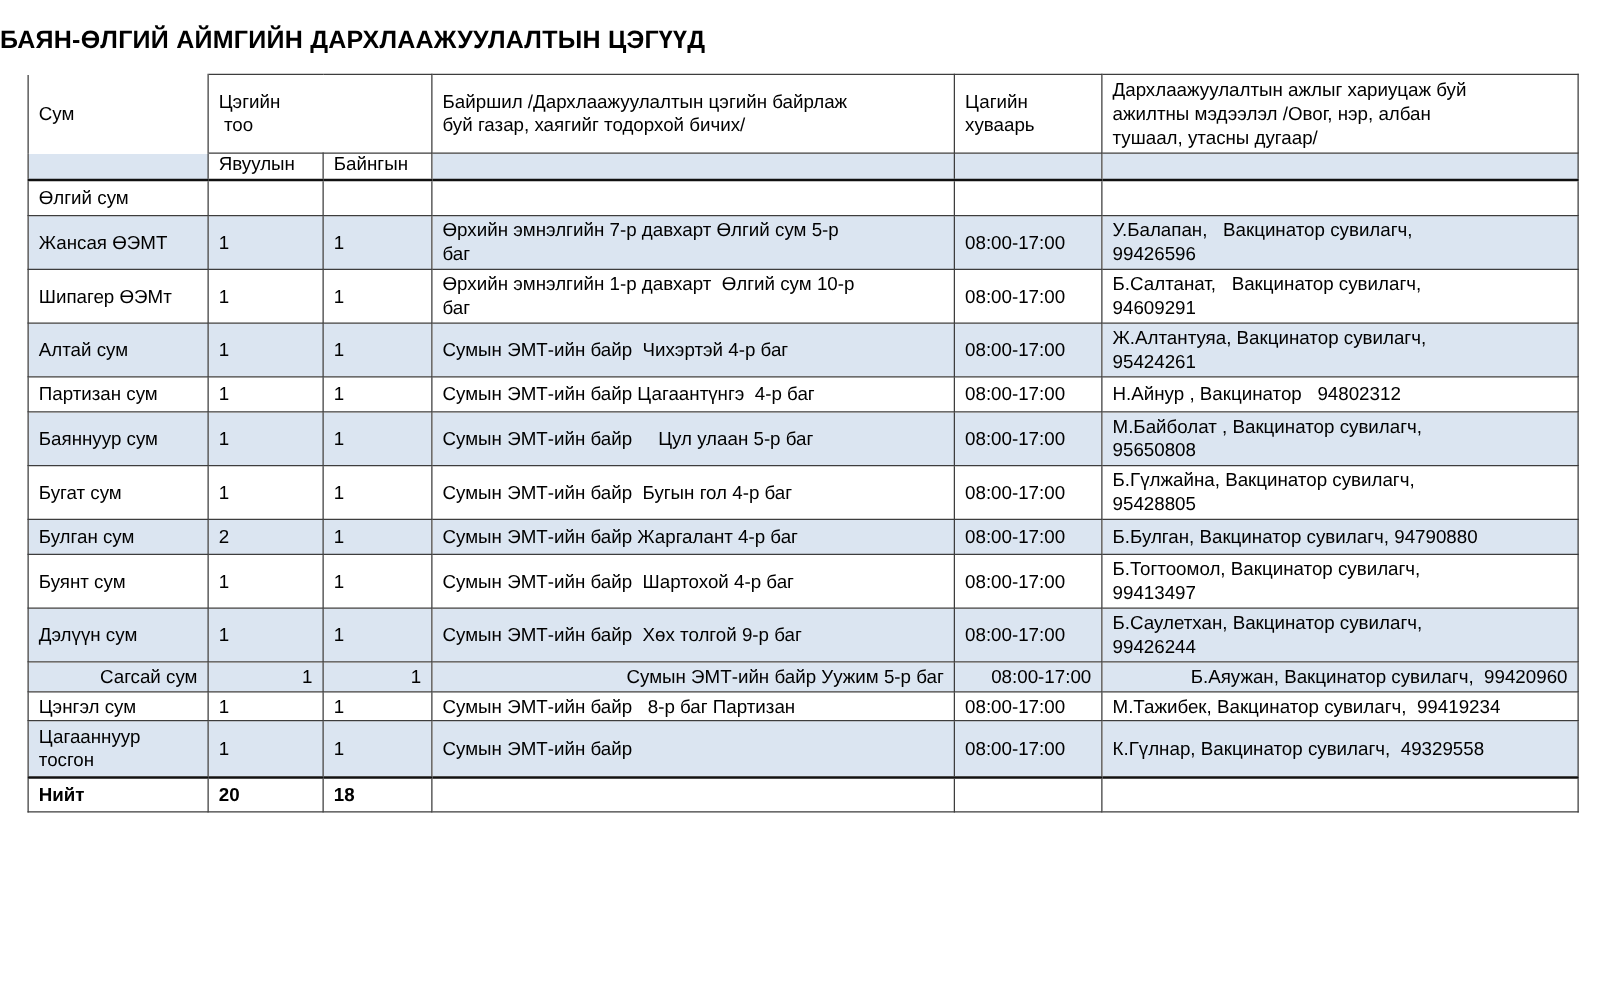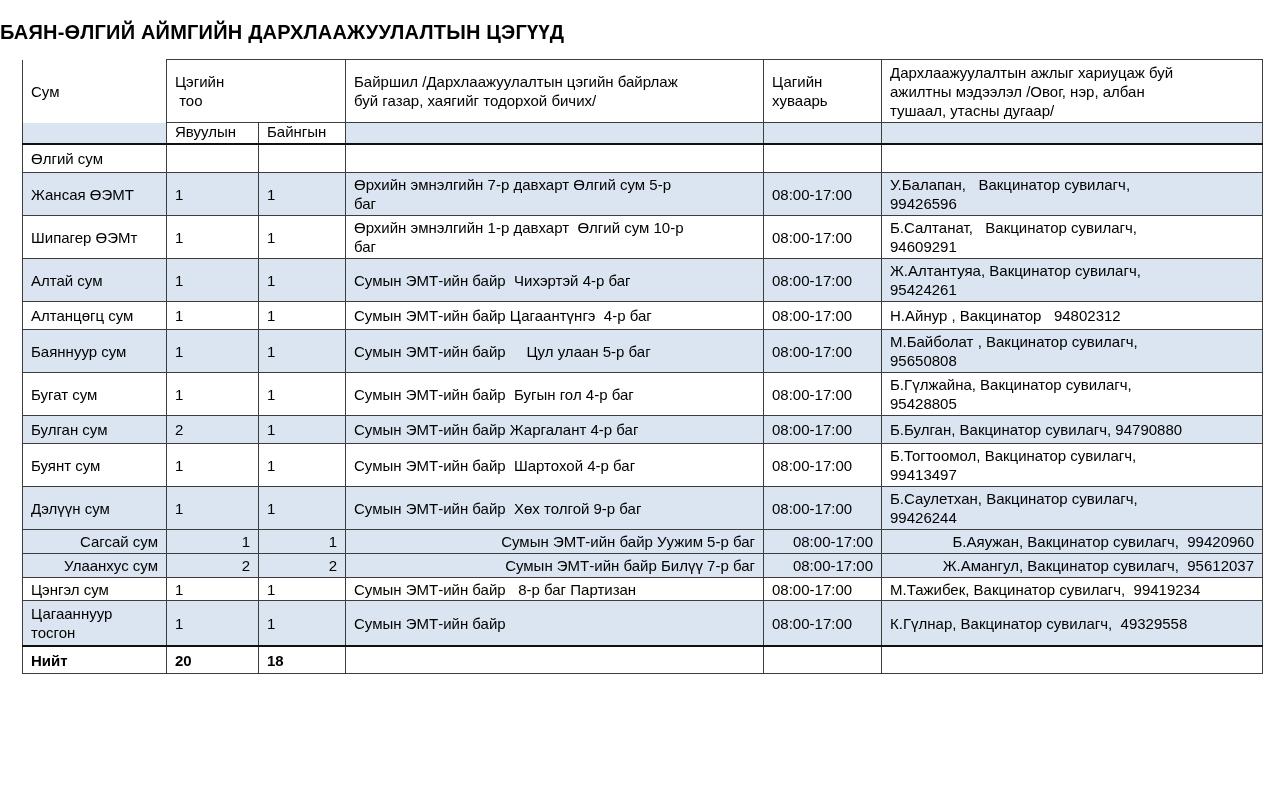--- a/index.html
+++ b/index.html
@@ -127,7 +127,7 @@
 95424261</td>
     </tr>
     <tr class="r27">
-      <td>Алтанцөгц сум</td>
+      <td>Партизан сум</td>
       <td class="center">1</td>
       <td class="center">1</td>
       <td>Сумын ЭМТ-ийн байр Цагаантүнгэ  4-р баг</td>

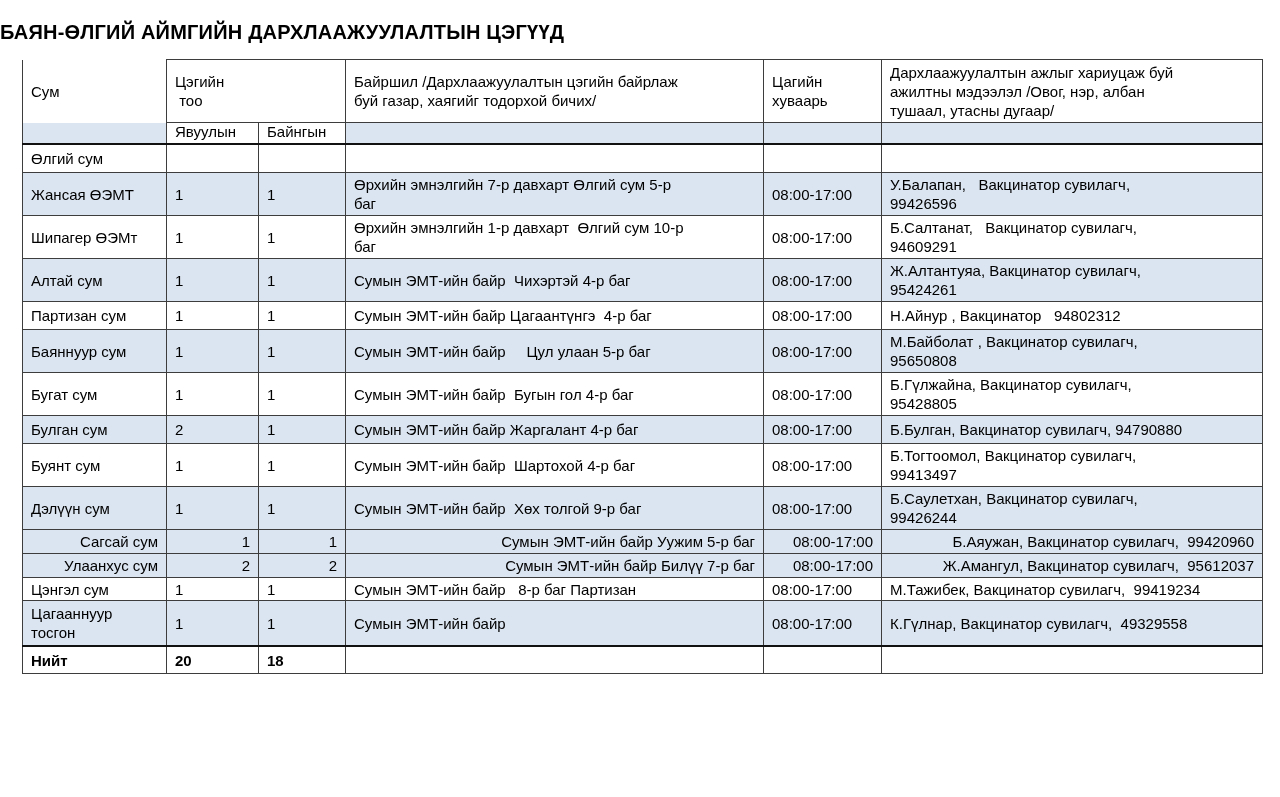--- a/index.html
+++ b/index.html
@@ -186,14 +186,6 @@
       <td class="center">08:00-17:00</td>
       <td>Б.Аяужан, Вакцинатор сувилагч,  99420960</td>
     </tr>
-    <tr class="r25 shade">
-      <td>Улаанхус сум</td>
-      <td class="center">2</td>
-      <td class="center">2</td>
-      <td>Сумын ЭМТ-ийн байр Билүү 7-р баг</td>
-      <td class="center">08:00-17:00</td>
-      <td>Ж.Амангул, Вакцинатор сувилагч,  95612037</td>
-    </tr>
     <tr class="r24">
       <td>Цэнгэл сум</td>
       <td class="center">1</td>

